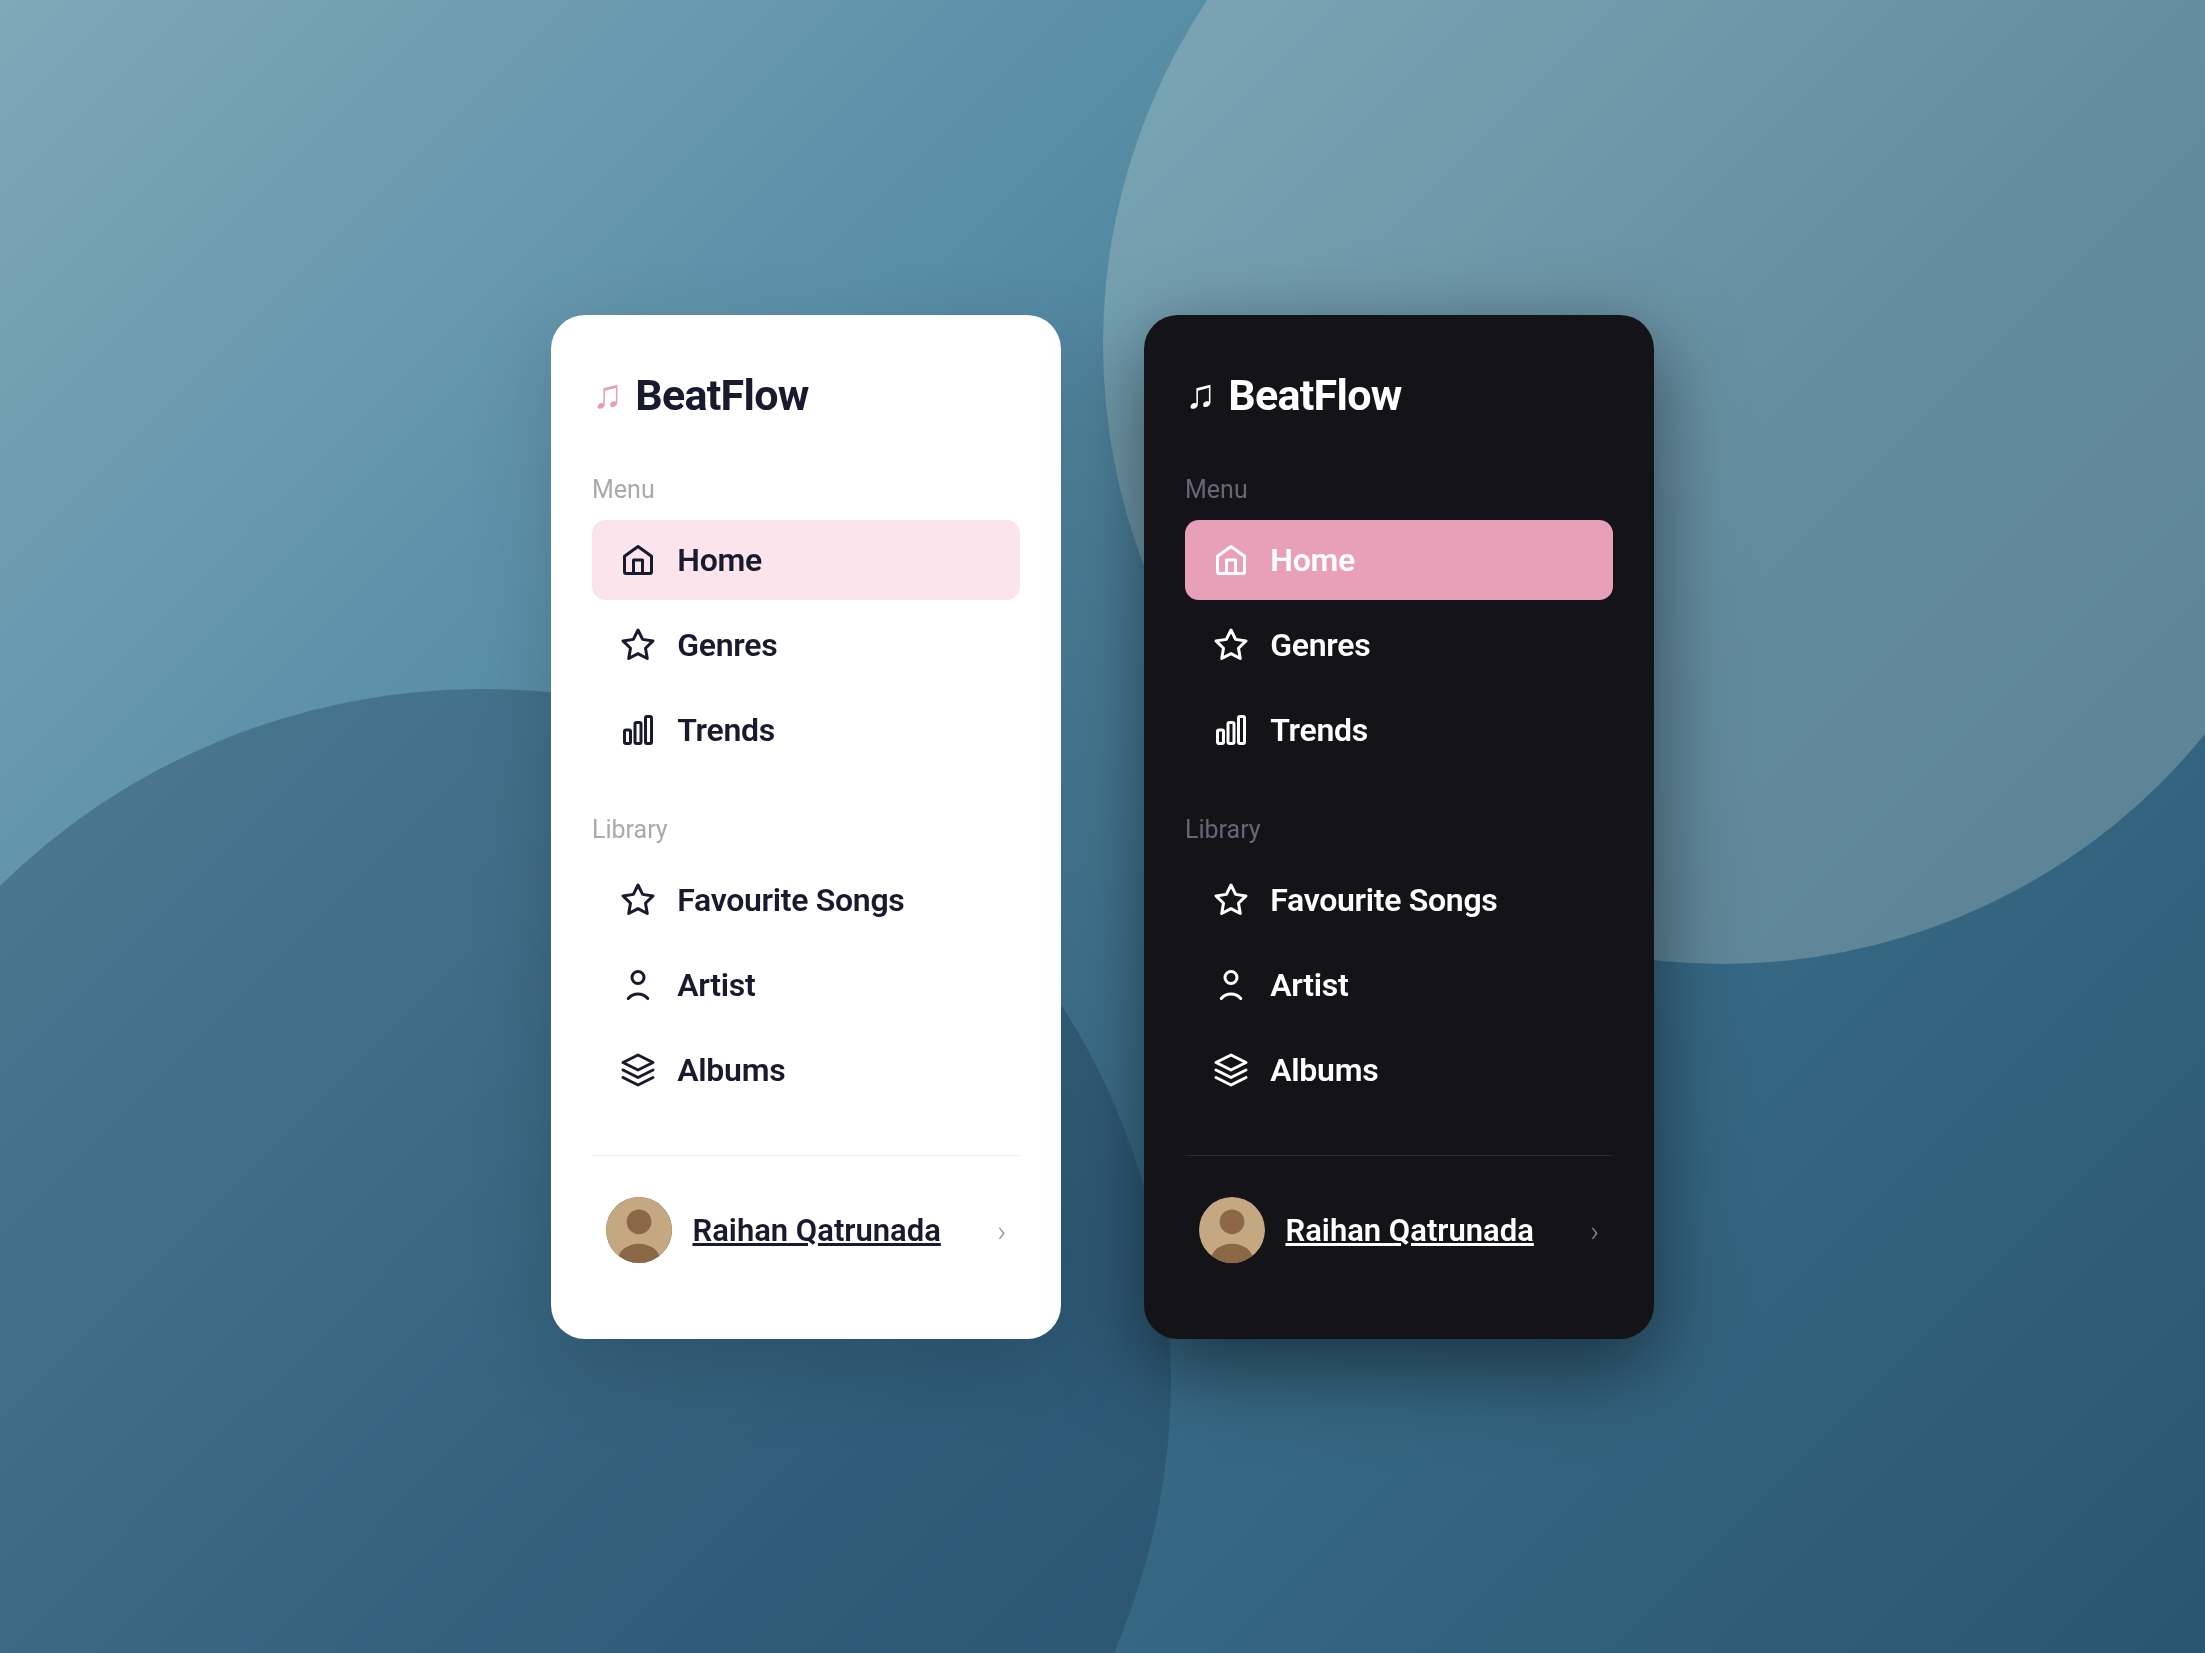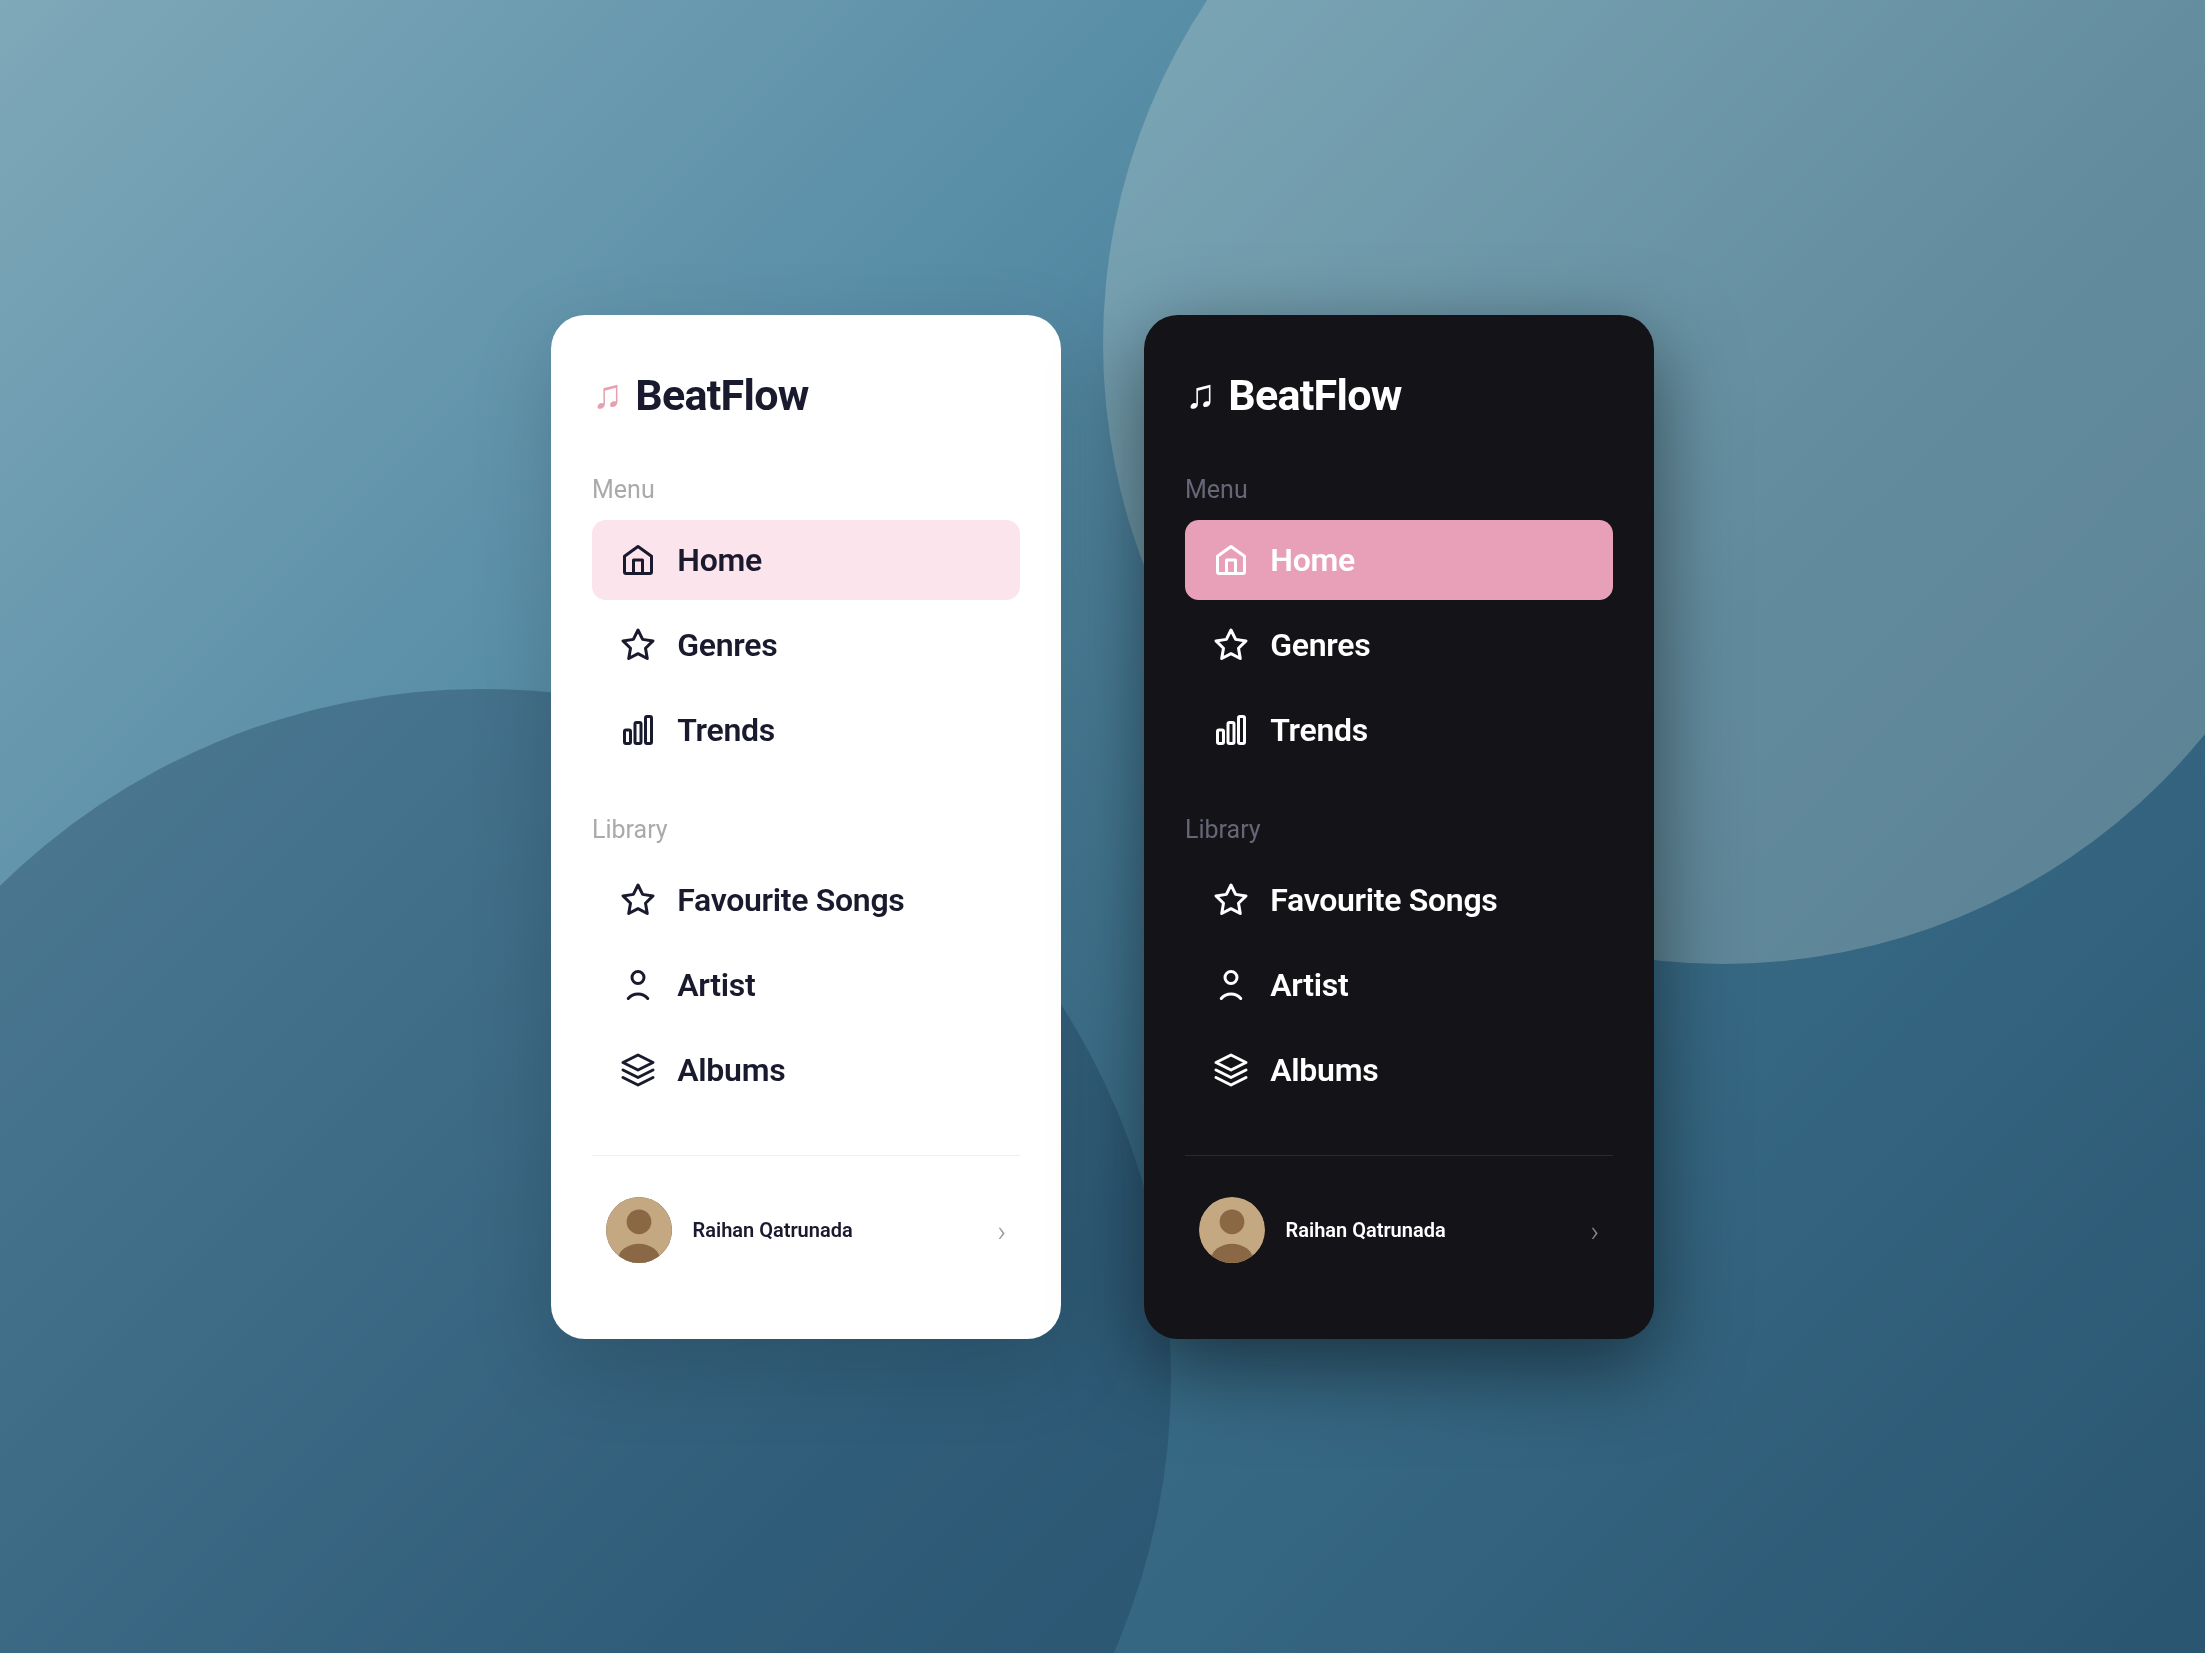--- a/index.html
+++ b/index.html
@@ -195,9 +195,10 @@
     }
 
     .profile-name {
-      font-size: 20px;
+      font-size: 31px;
       font-weight: 600;
       flex: 1;
+      text-decoration: underline;
     }
 
     .light .profile-name { color: #1a1a2e; }

